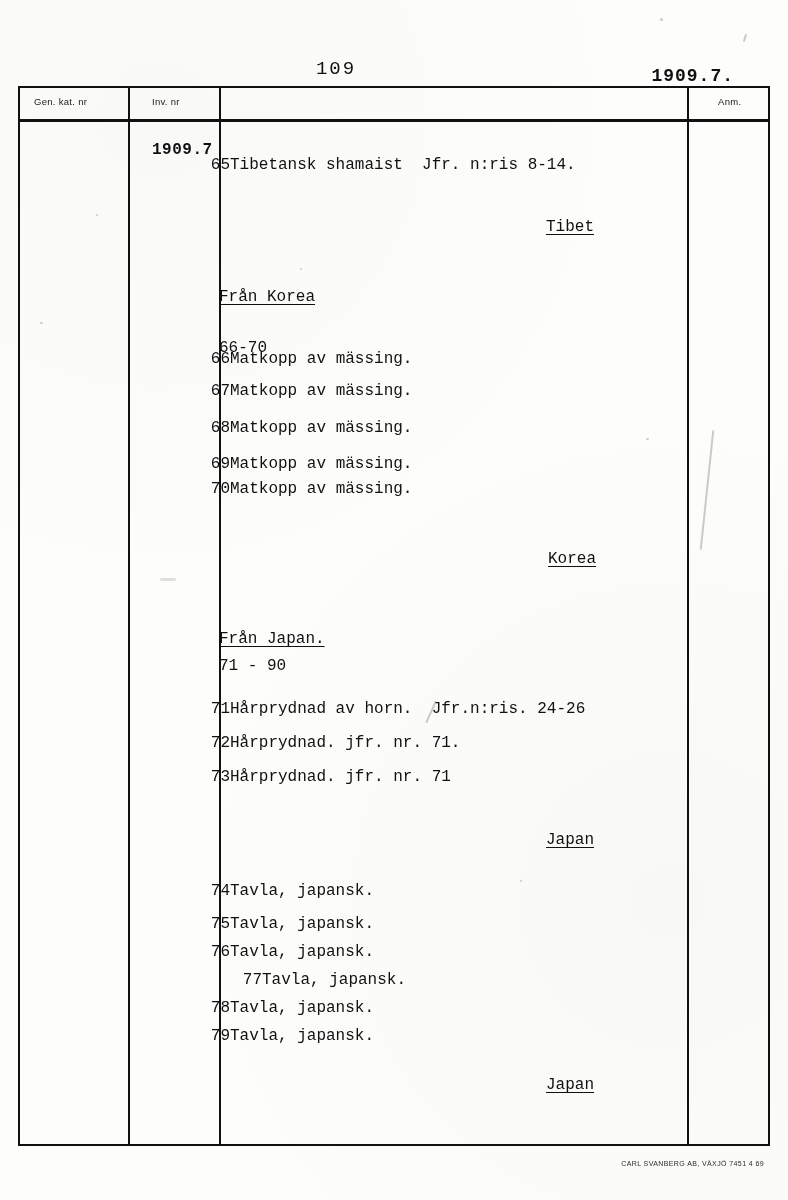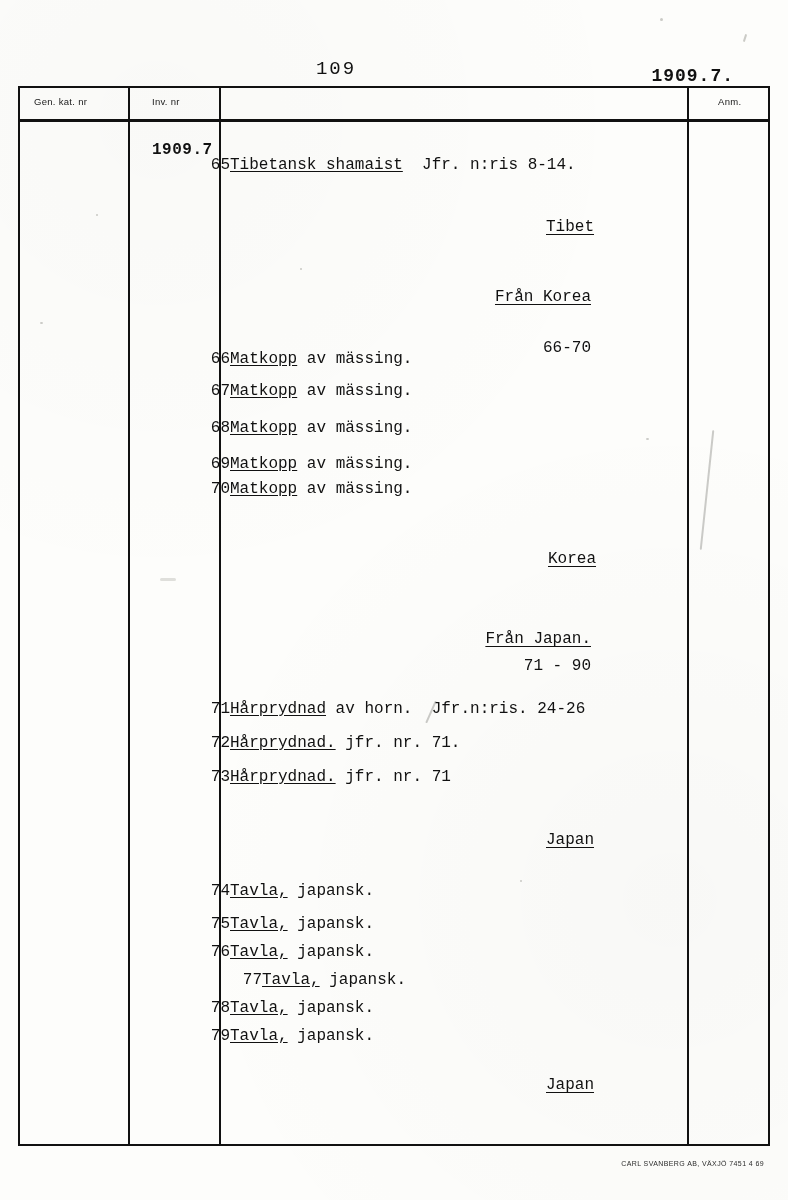--- a/index.html
+++ b/index.html
@@ -115,7 +115,6 @@
     white-space: pre;
   }
   .txt .u {
-    text-decoration: underline;
     text-underline-offset: 2px;
   }
 

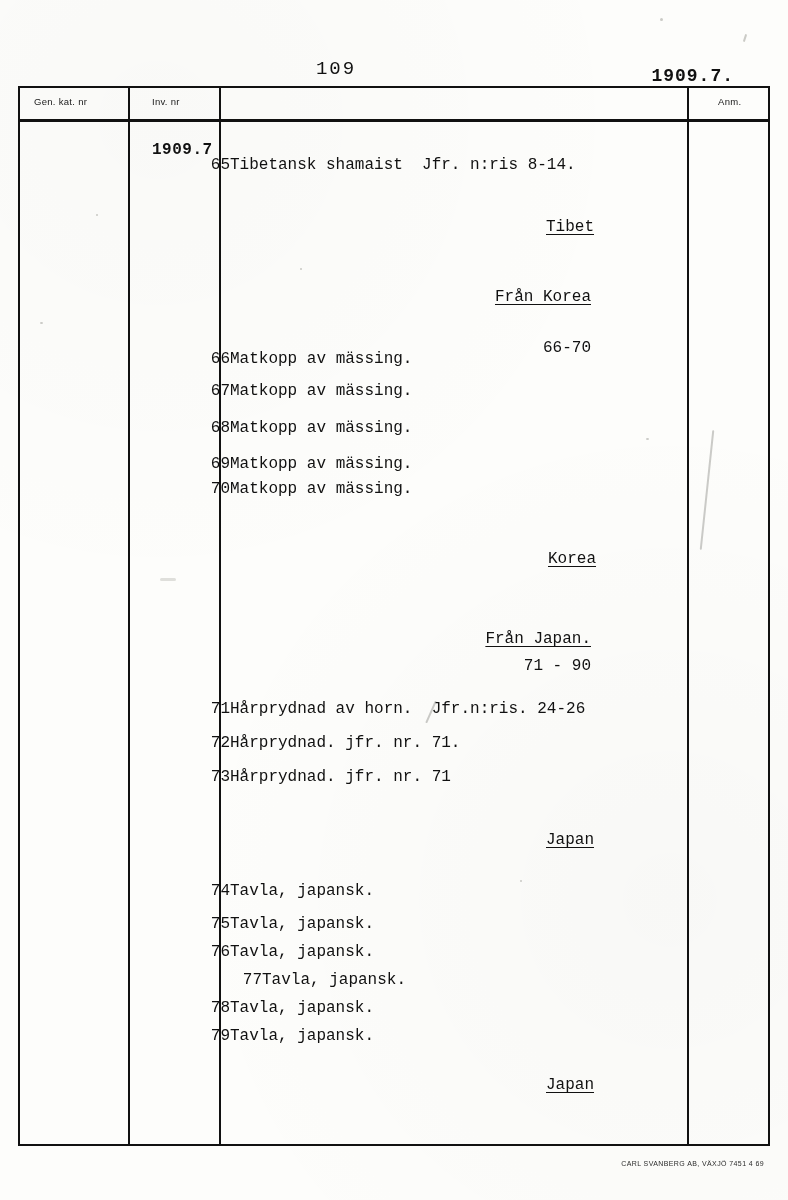--- a/index.html
+++ b/index.html
@@ -123,7 +123,7 @@
     position: absolute;
     left: 219px;
     width: 372px;
-    text-align: right;
+    text-align: left;
     font-family: "Liberation Mono", monospace;
     font-size: 16px;
     color: #111;

